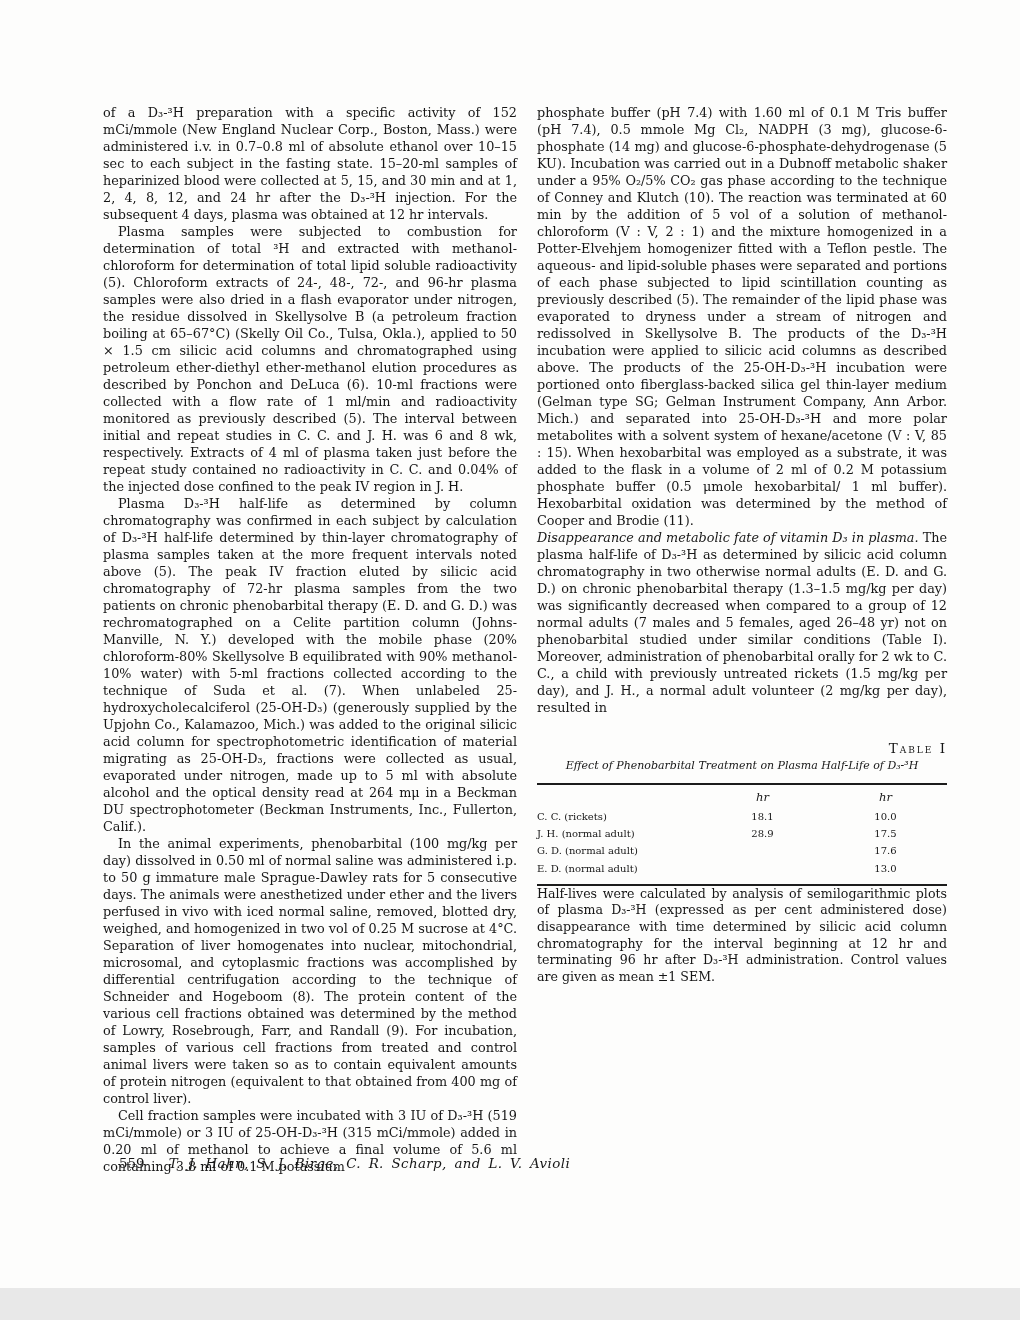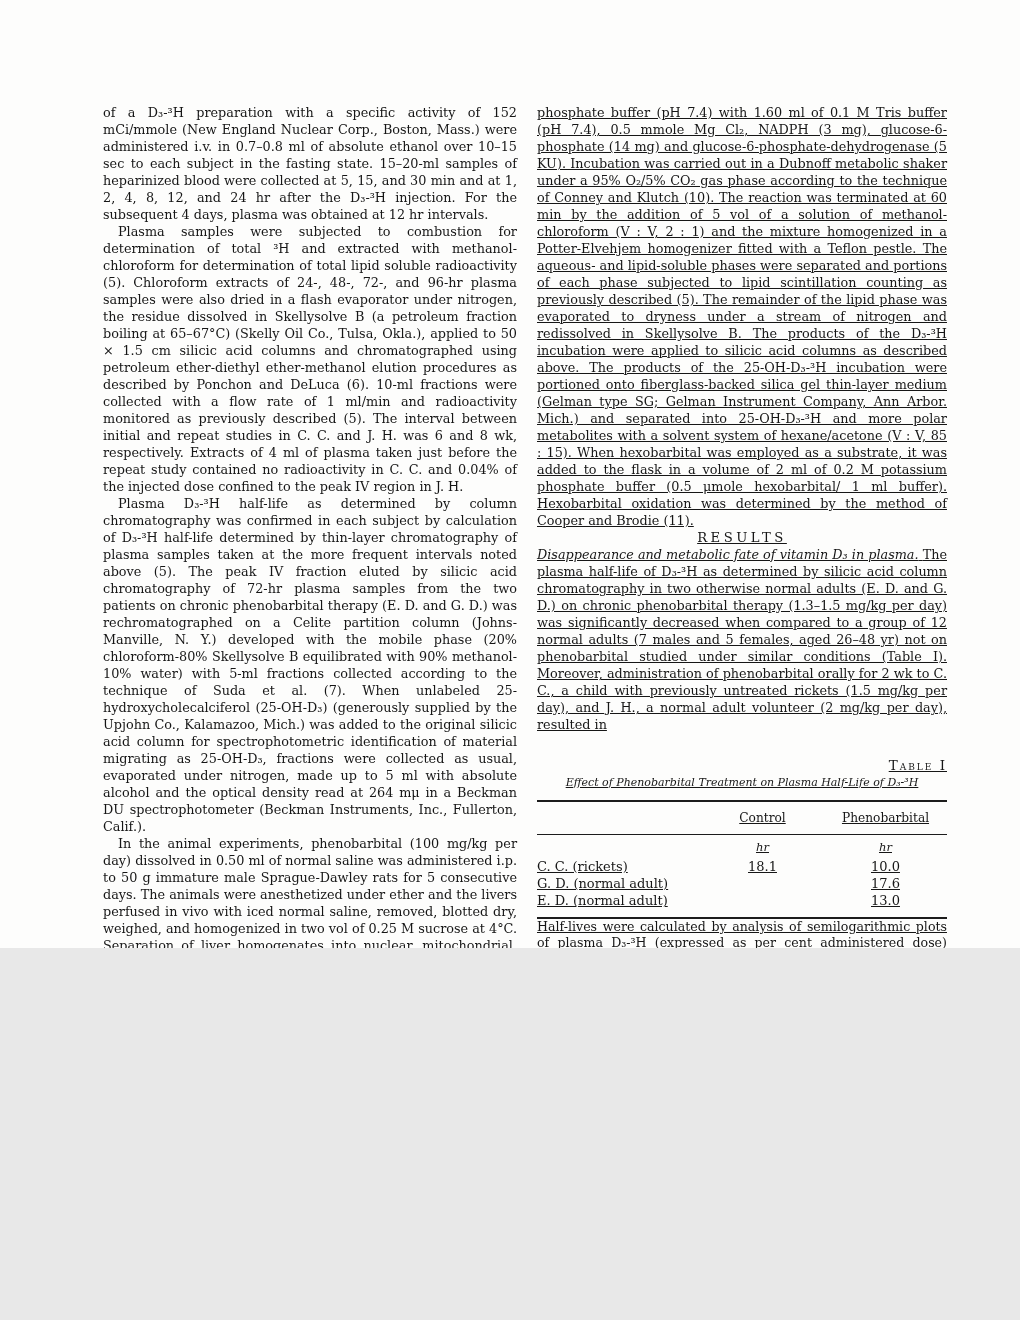--- a/index.html
+++ b/index.html
@@ -5,7 +5,7 @@
   html,body{margin:0;padding:0;background:#e8e8e8;}
   .page{
     position:relative;
-    width:1020px;height:948px;
+    width:1020px;height:1288px;
     background:#fdfdfc;
     overflow:hidden;
     font-family:"DejaVu Serif","Liberation Serif",serif;

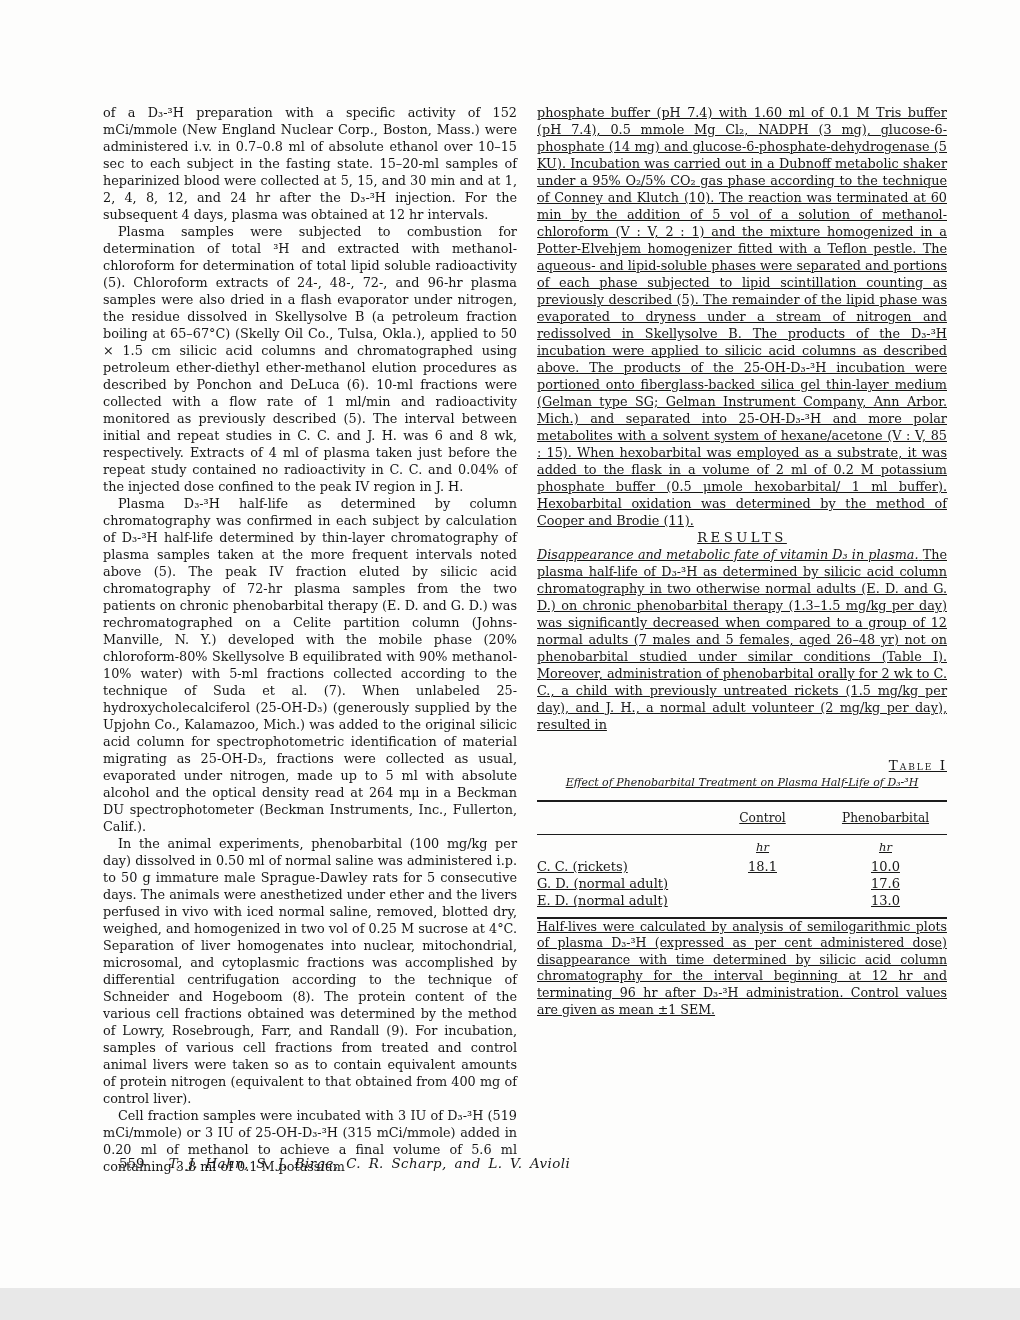--- a/index.html
+++ b/index.html
@@ -17,7 +17,7 @@
     text-align:justify;
   }
   .col-left{left:103px;width:414px;}
-  .col-right{left:537px;width:410px;text-decoration:underline;}
+  .col-right{left:537px;width:410px;}
   .col p{margin:0;}
   .col p.ind{text-indent:15px;}
   .results-heading{

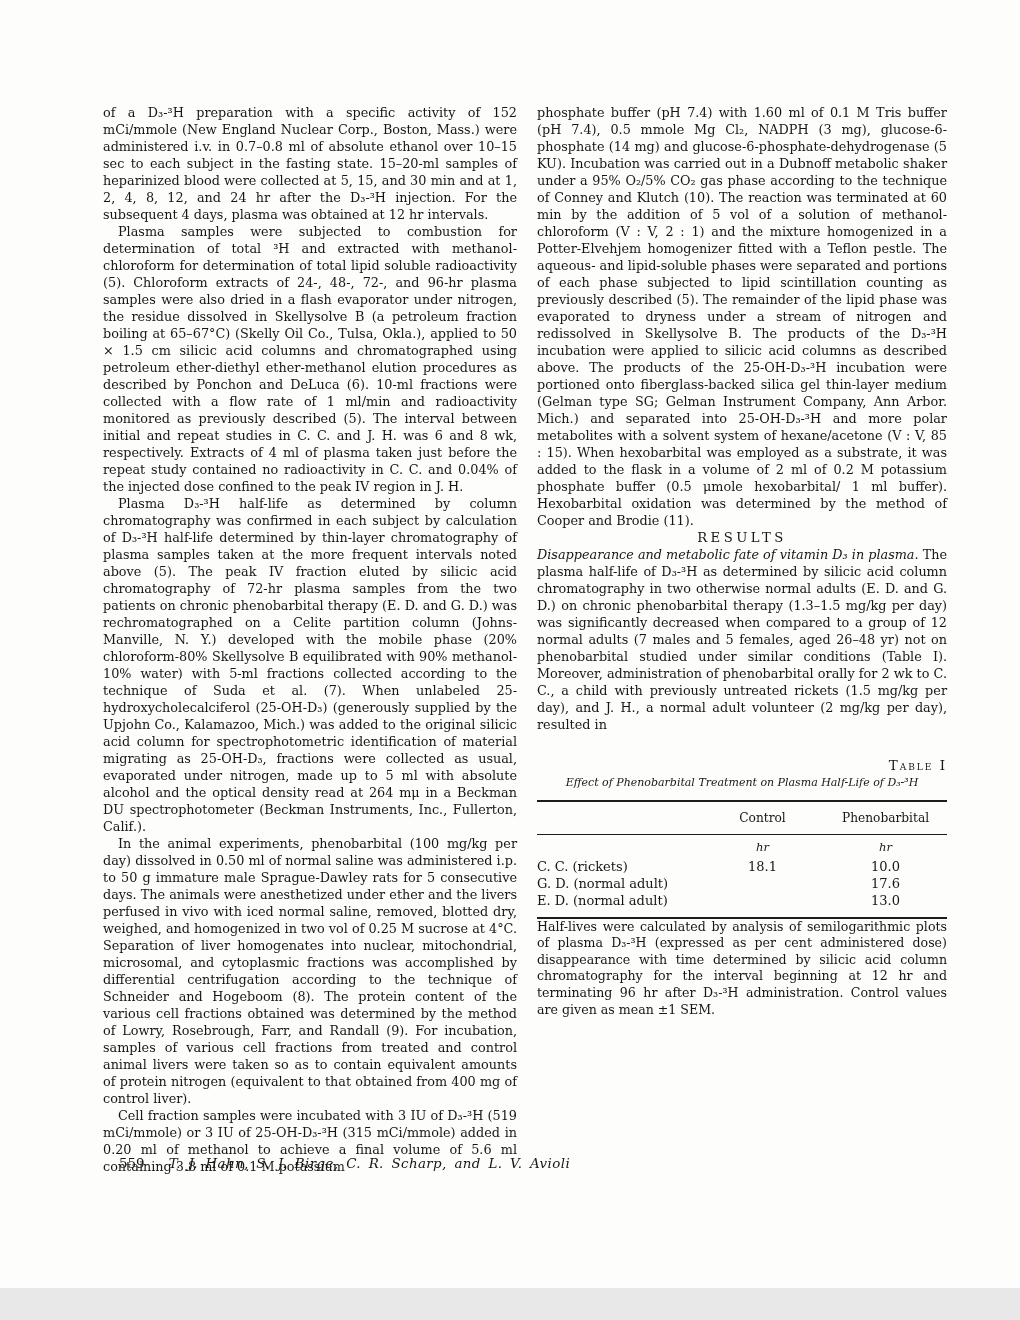--- a/index.html
+++ b/index.html
@@ -105,7 +105,6 @@
   <div class="col col-right">
     <p>phosphate buffer (pH 7.4) with 1.60 ml of 0.1 M Tris buffer (pH 7.4), 0.5 mmole Mg Cl₂, NADPH (3 mg), glucose-6-phosphate (14 mg) and glucose-6-phosphate-dehydrogenase (5 KU). Incubation was carried out in a Dubnoff metabolic shaker under a 95% O₂/5% CO₂ gas phase according to the technique of Conney and Klutch (10). The reaction was terminated at 60 min by the addition of 5 vol of a solution of methanol-chloroform (V : V, 2 : 1) and the mixture homogenized in a Potter-Elvehjem homogenizer fitted with a Teflon pestle. The aqueous- and lipid-soluble phases were separated and portions of each phase subjected to lipid scintillation counting as previously described (5). The remainder of the lipid phase was evaporated to dryness under a stream of nitrogen and redissolved in Skellysolve B. The products of the D₃-³H incubation were applied to silicic acid columns as described above. The products of the 25-OH-D₃-³H incubation were portioned onto fiberglass-backed silica gel thin-layer medium (Gelman type SG; Gelman Instrument Company, Ann Arbor. Mich.) and separated into 25-OH-D₃-³H and more polar metabolites with a solvent system of hexane/acetone (V : V, 85 : 15). When hexobarbital was employed as a substrate, it was added to the flask in a volume of 2 ml of 0.2 M potassium phosphate buffer (0.5 μmole hexobarbital/ 1 ml buffer). Hexobarbital oxidation was determined by the method of Cooper and Brodie (11).</p>
 
-    <p class="results-heading">RESULTS</p>
 
     <p><span class="lead-italic">Disappearance and metabolic fate of vitamin D₃ in plasma.</span> <span>The plasma half-life of D₃-³H as determined by silicic acid column chromatography in two otherwise normal adults (E. D. and G. D.) on chronic phenobarbital therapy (1.3–1.5 mg/kg per day) was significantly decreased when compared to a group of 12 normal adults (7 males and 5 females, aged 26–48 yr) not on phenobarbital studied under similar conditions (Table I). Moreover, administration of phenobarbital orally for 2 wk to C. C., a child with previously untreated rickets (1.5 mg/kg per day), and J. H., a normal adult volunteer (2 mg/kg per day), resulted in</span></p>
 

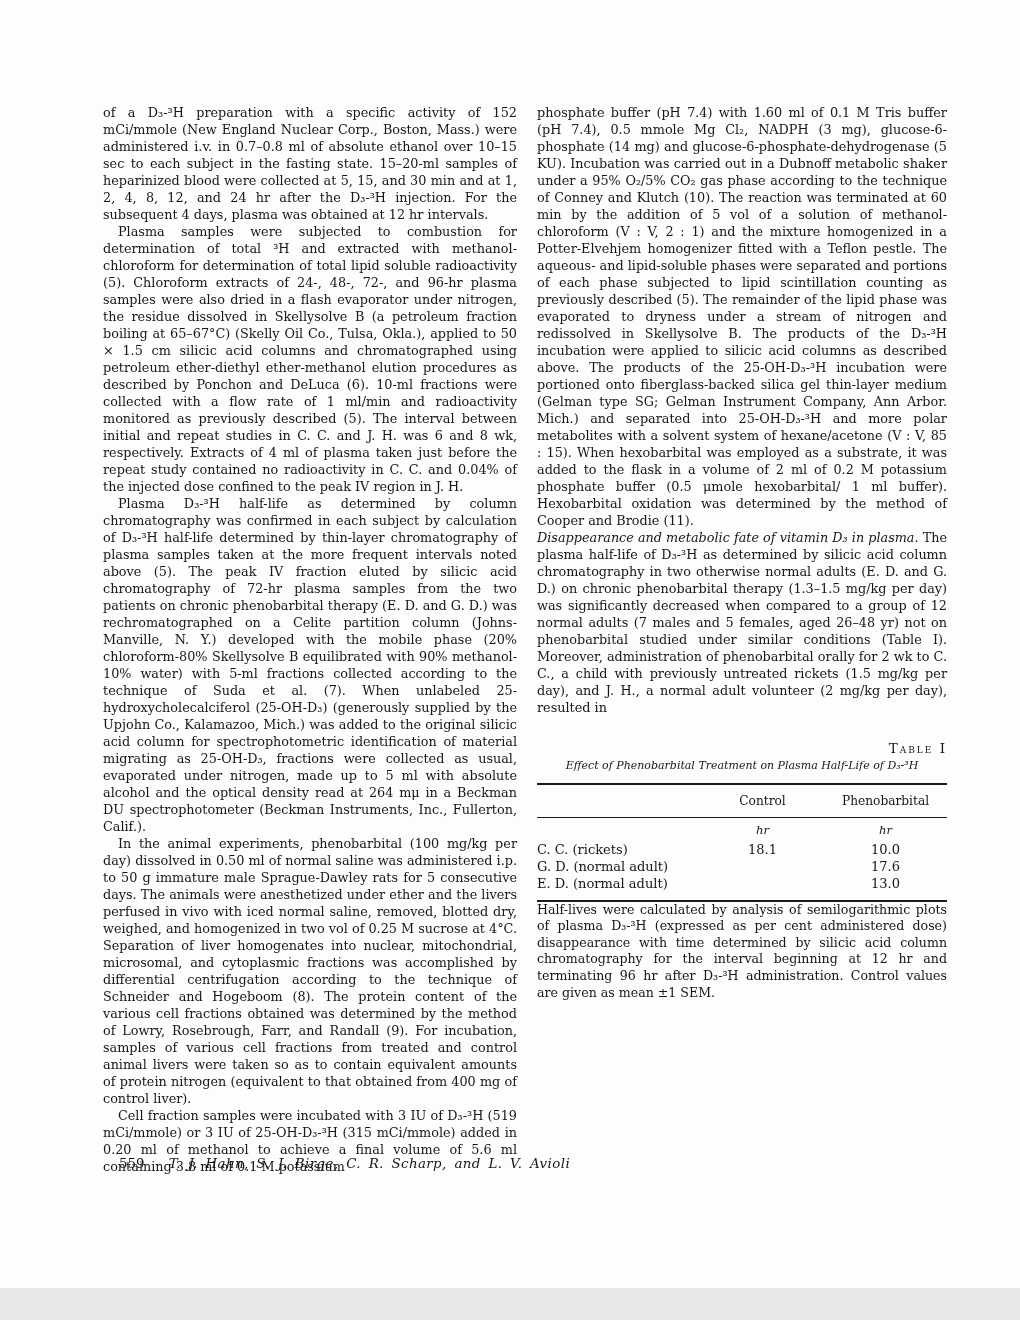--- a/index.html
+++ b/index.html
@@ -113,11 +113,6 @@
       <p class="table-caption">Effect of Phenobarbital Treatment on Plasma Half-Life of D₃-³H</p>
 
       <div class="ttable">
-        <div class="trow thead">
-          <span class="tl"></span>
-          <span class="tc">Control</span>
-          <span class="tp">Phenobarbital</span>
-        </div>
         <div class="trow tunits">
           <span class="tl"></span>
           <span class="tc">hr</span>

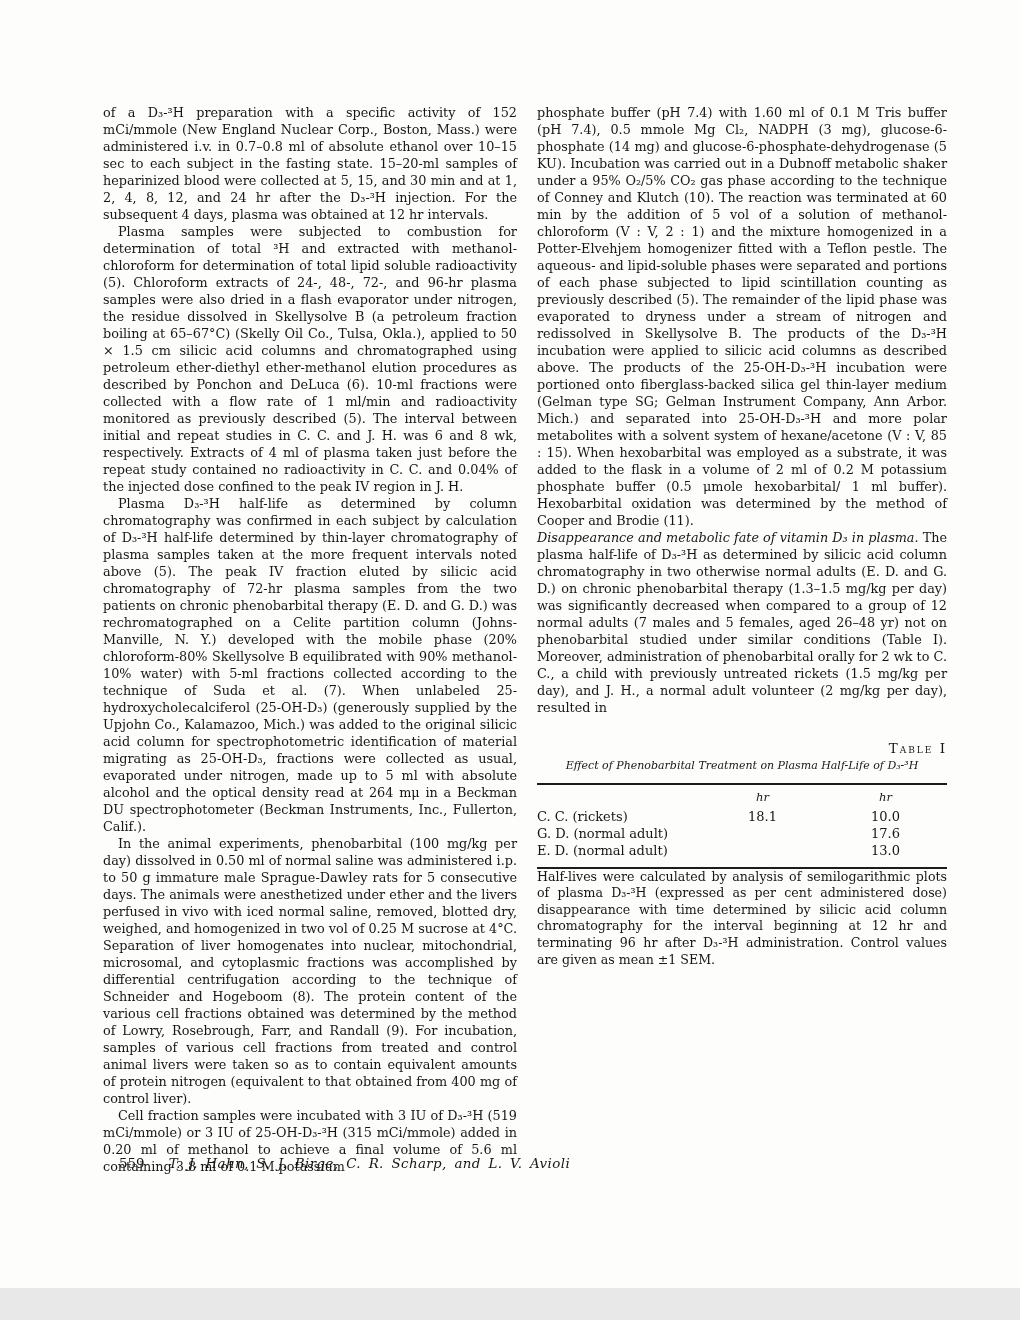--- a/index.html
+++ b/index.html
@@ -66,7 +66,7 @@
     font-size:11.6px;
     padding:4px 0 2px 0;
   }
-  .tbody-row{font-size:13px;line-height:17.2px;}
+  .tbody-row{font-size:10px;line-height:17.2px;}
   .tl.indent2{padding-left:16px;}
   .table-footnote{
     margin-top:11px;

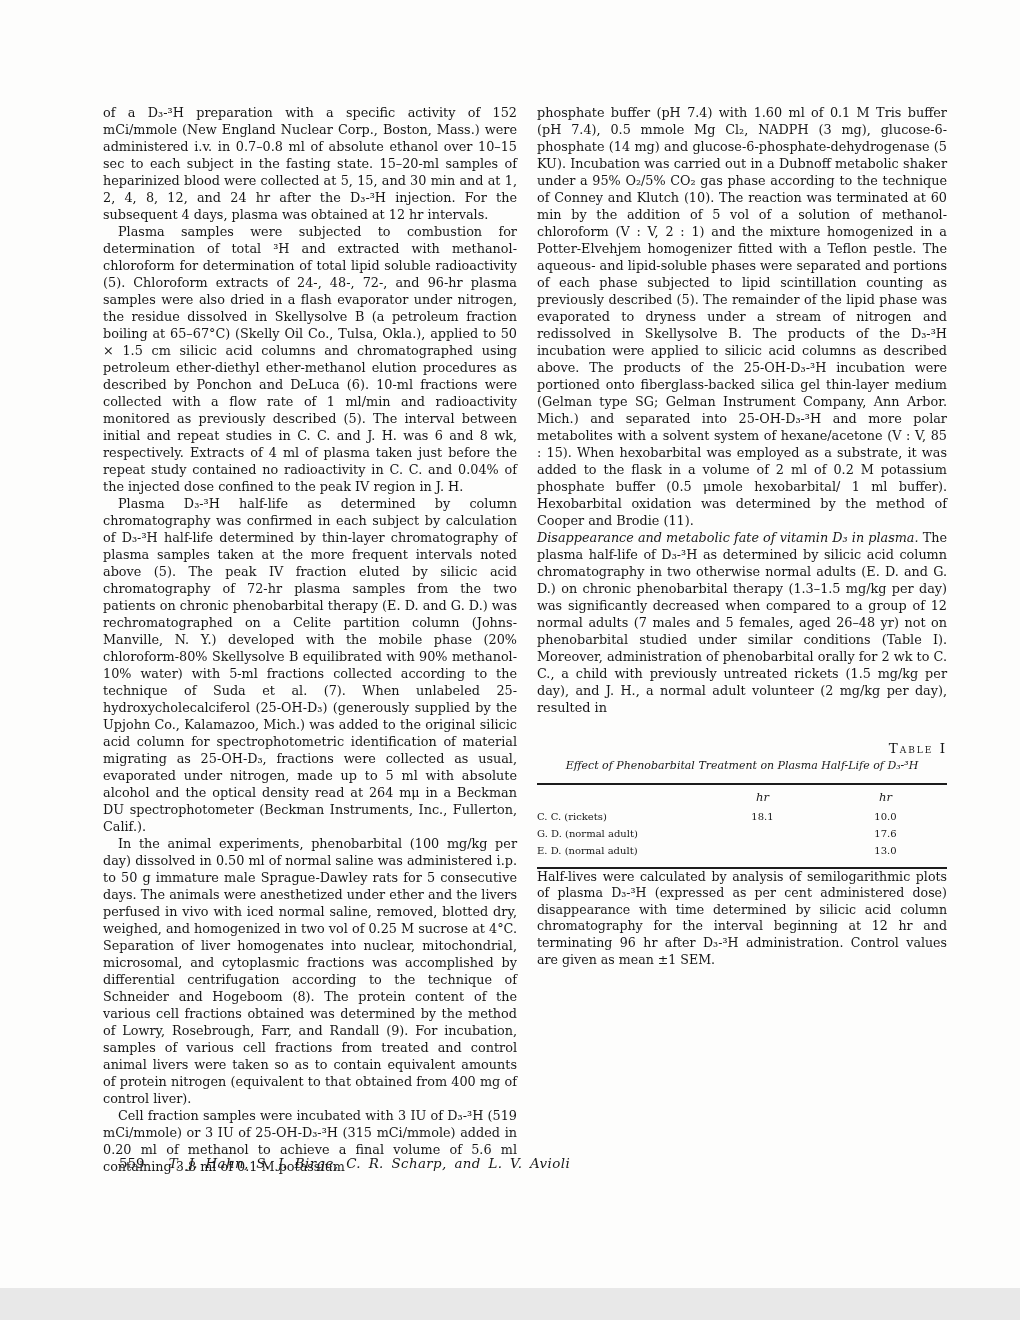--- a/index.html
+++ b/index.html
@@ -124,6 +124,11 @@
           <span class="tp">10.0</span>
         </div>
         <div class="trow tbody-row">
+          <span class="tl">J. H. (normal adult)</span>
+          <span class="tc">28.9</span>
+          <span class="tp">17.5</span>
+        </div>
+        <div class="trow tbody-row">
           <span class="tl">G. D. (normal adult)</span>
           <span class="tc"></span>
           <span class="tp">17.6</span>

